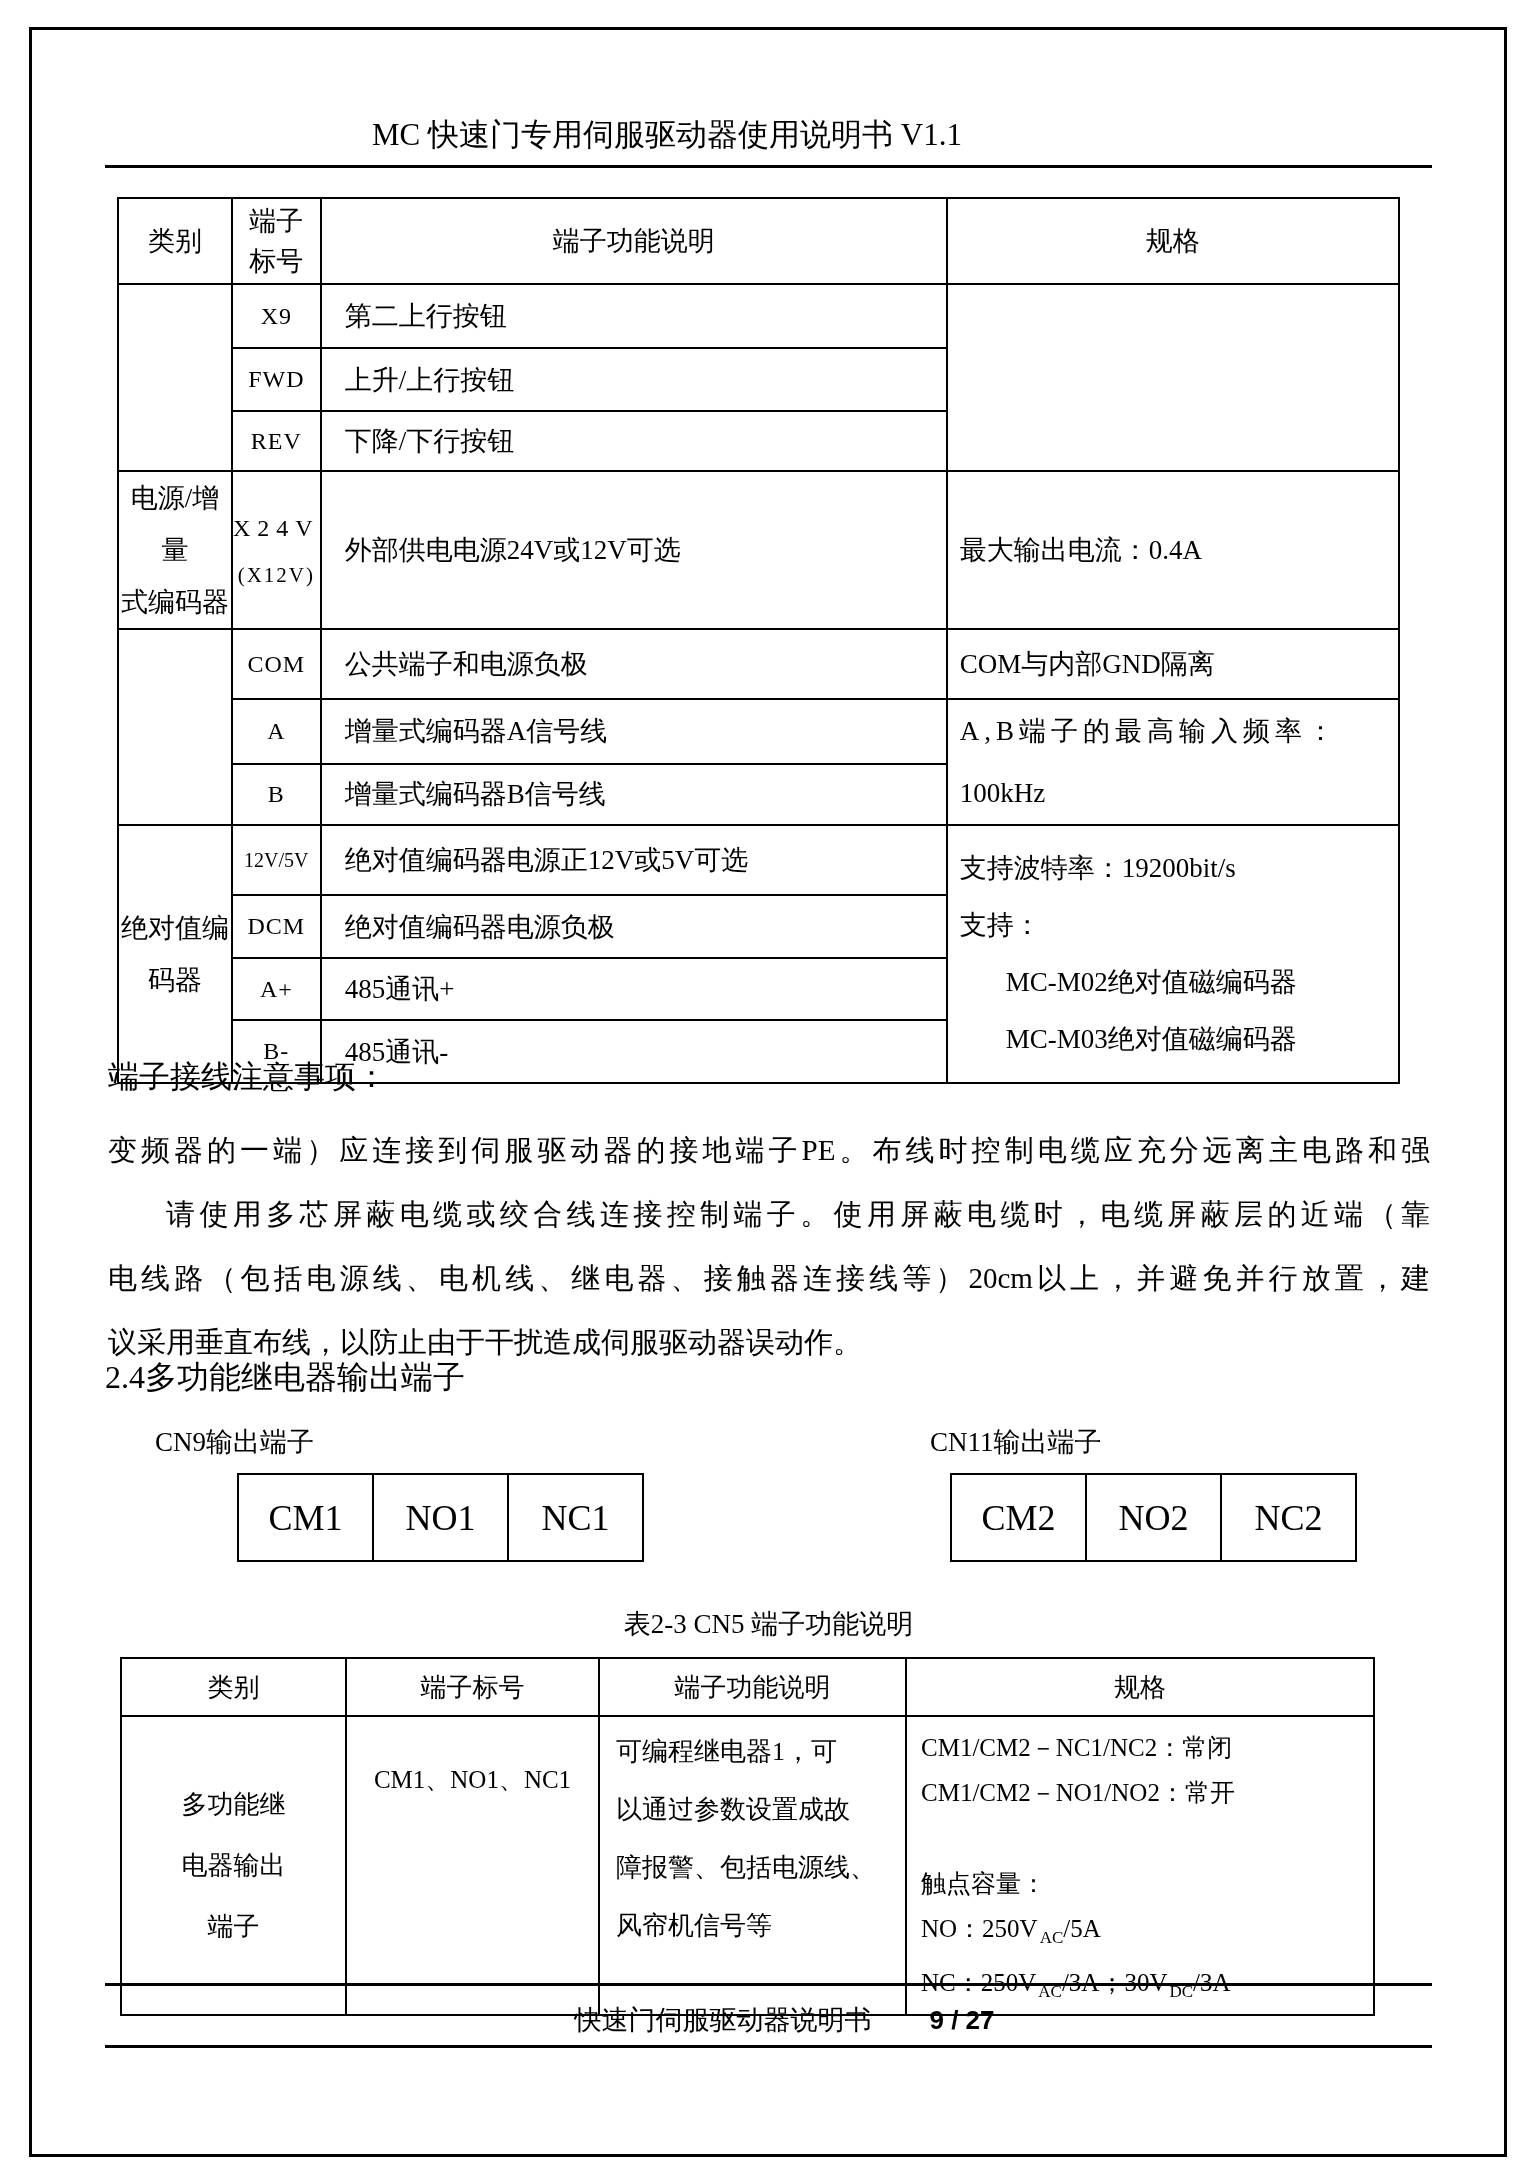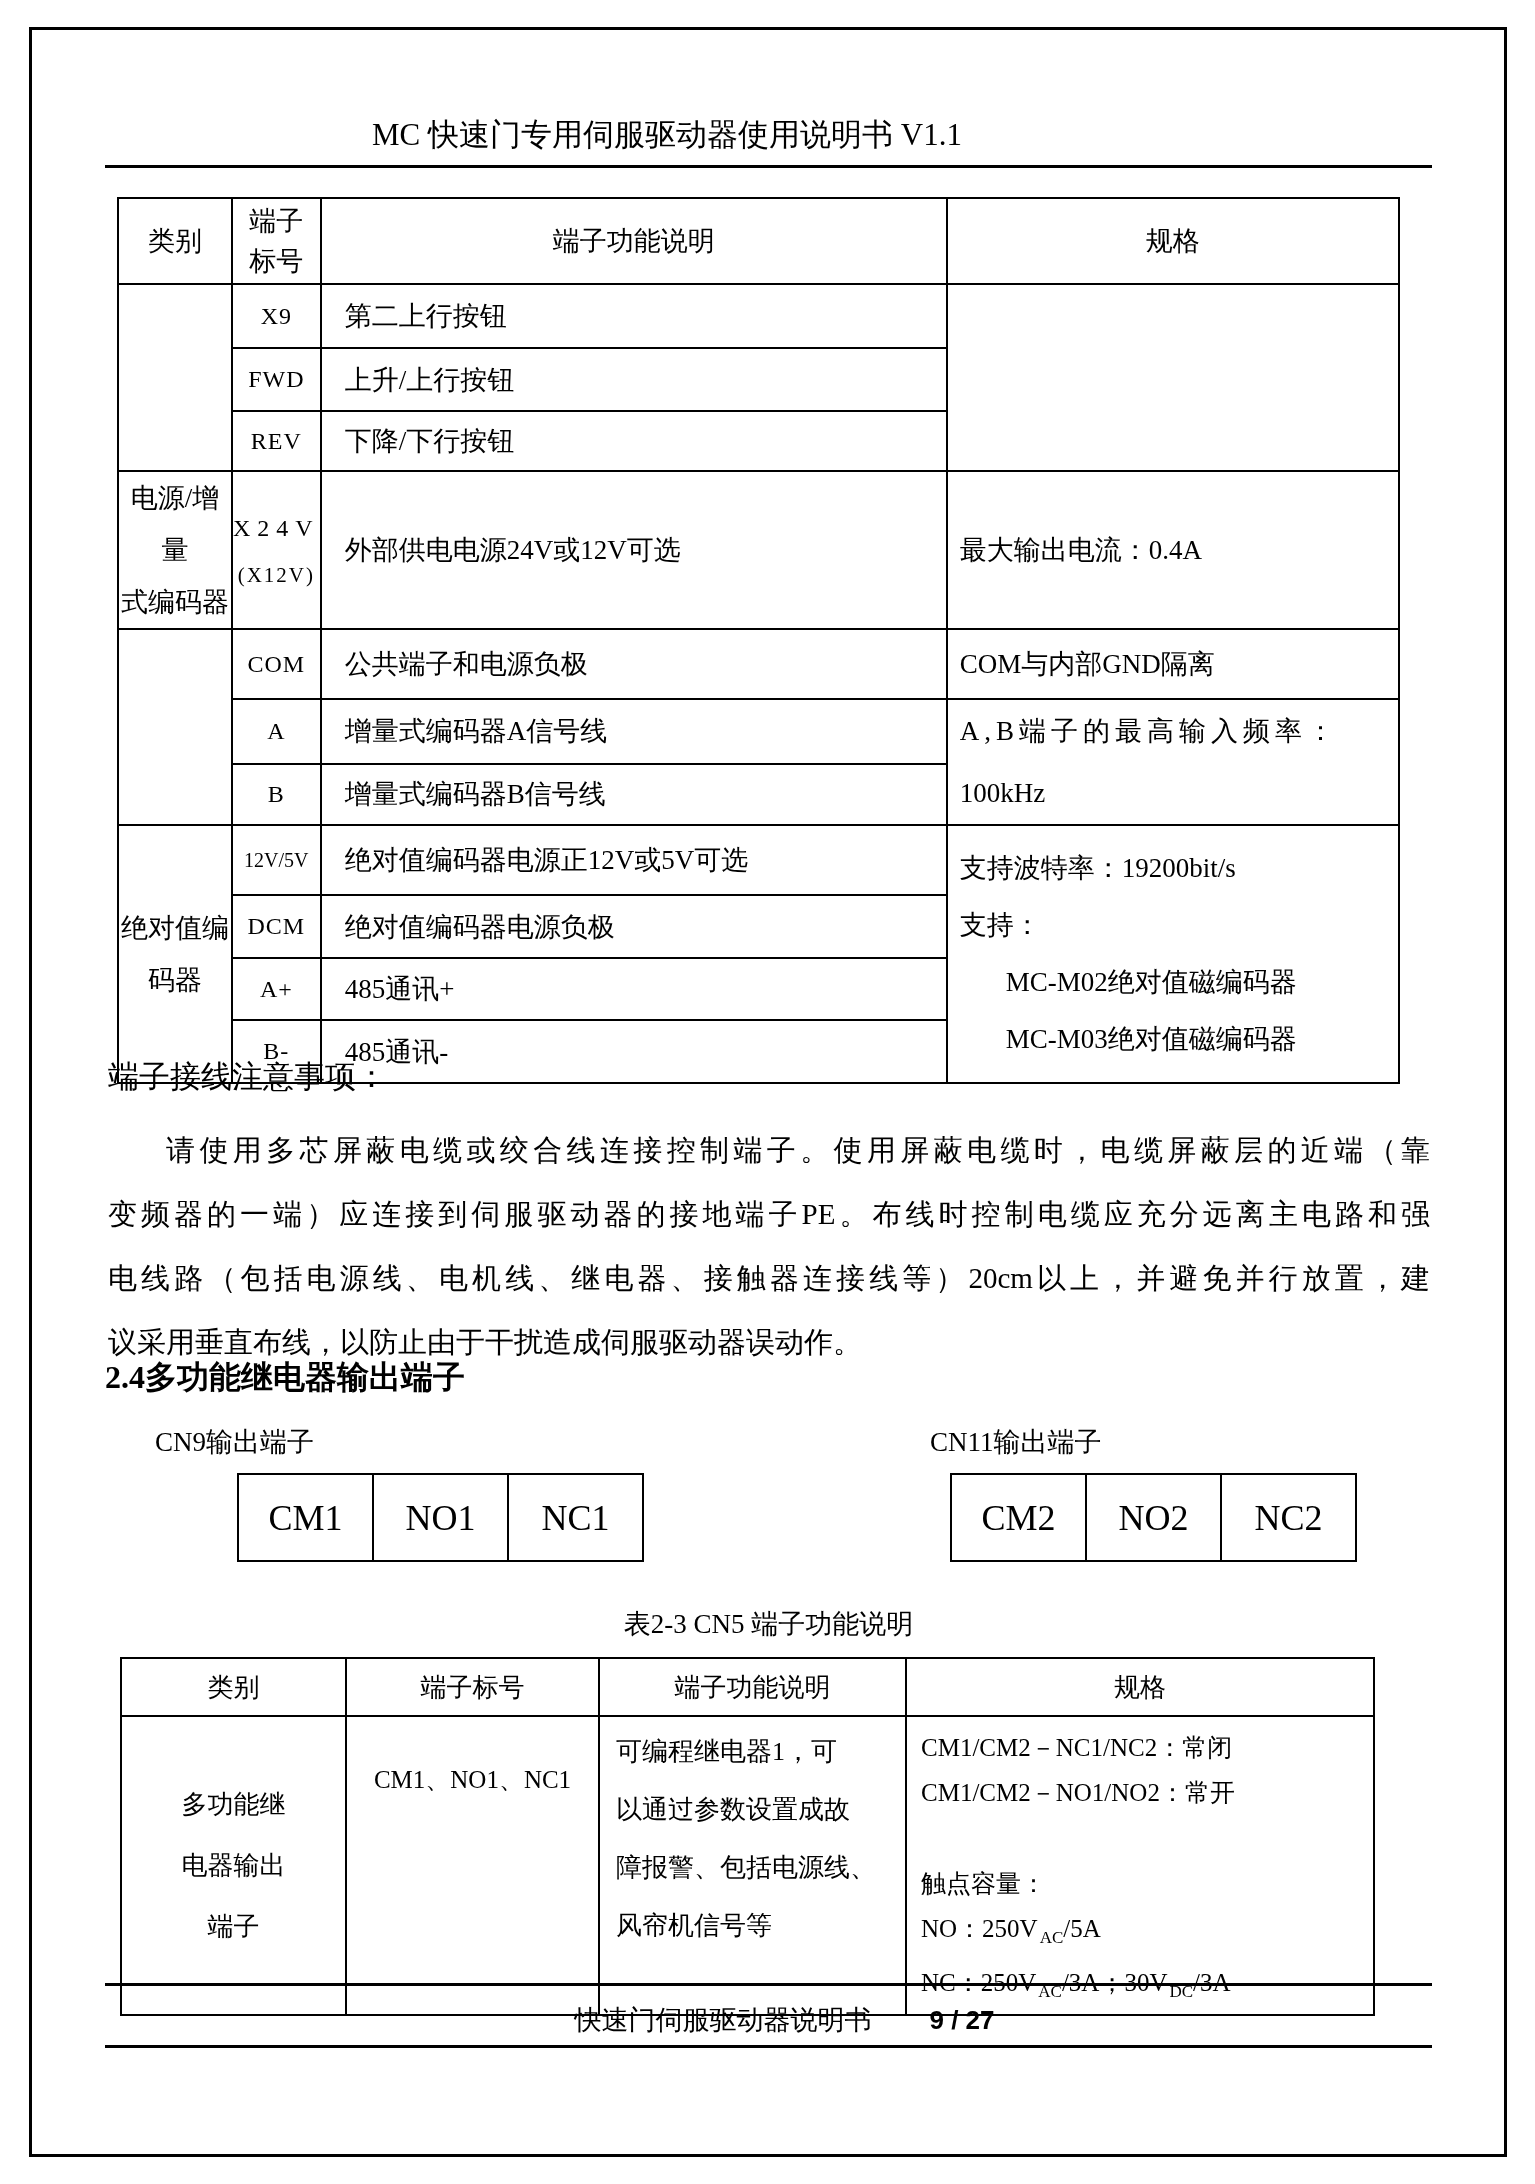--- a/index.html
+++ b/index.html
@@ -172,8 +172,8 @@
 
 <div class="abs note-head">端子接线注意事项：</div>
 <div class="abs para">
+  <div class="pl">变频器的一端）应连接到伺服驱动器的接地端子PE。布线时控制电缆应充分远离主电路和强</div>
   <div class="pl pl-first">请使用多芯屏蔽电缆或绞合线连接控制端子。使用屏蔽电缆时，电缆屏蔽层的近端（靠</div>
-  <div class="pl">变频器的一端）应连接到伺服驱动器的接地端子PE。布线时控制电缆应充分远离主电路和强</div>
   <div class="pl">电线路（包括电源线、电机线、继电器、接触器连接线等）20cm以上，并避免并行放置，建</div>
   <div class="pl pl-last">议采用垂直布线，以防止由于干扰造成伺服驱动器误动作。</div>
 </div>

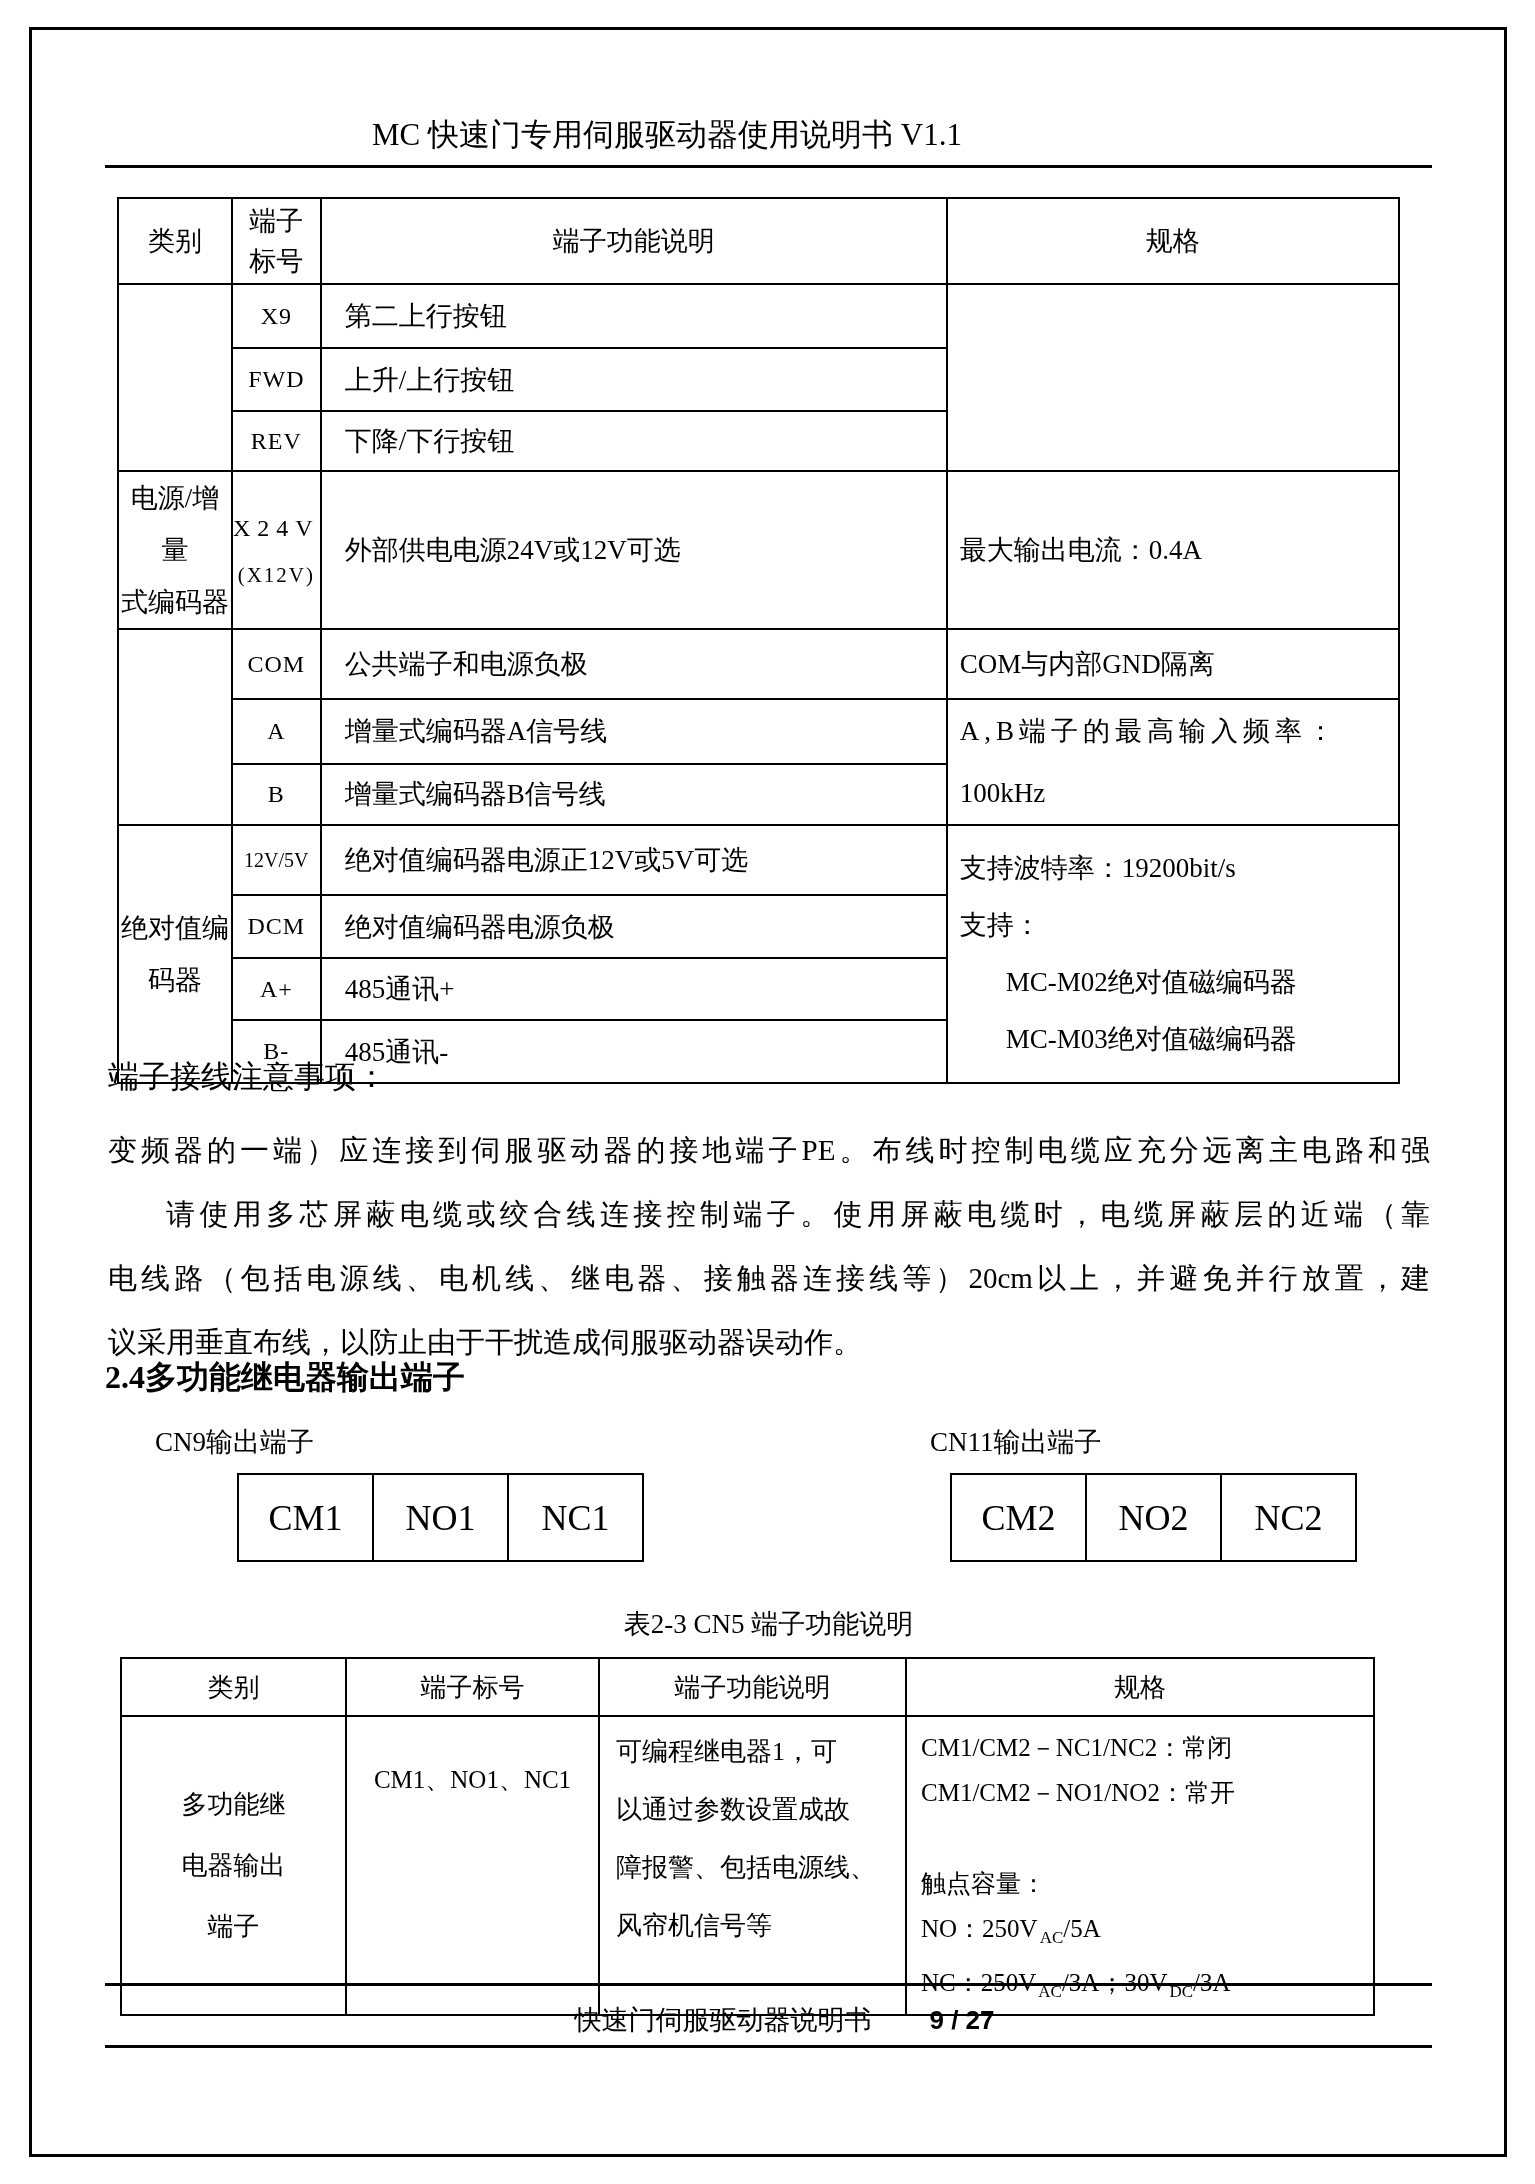--- a/index.html
+++ b/index.html
@@ -44,7 +44,7 @@
   .pl-first{text-indent:58px;}
   .pl-last{text-align-last:left;}
 
-  .sec-head{left:105px;top:1356px;font-size:32px;font-weight:bold;line-height:42px;}
+  .sec-head{left:105px;top:1356px;font-size:32px;font-weight:normal;line-height:42px;}
 
   
   .cn-label{top:1424px;font-size:27px;line-height:36px;}

